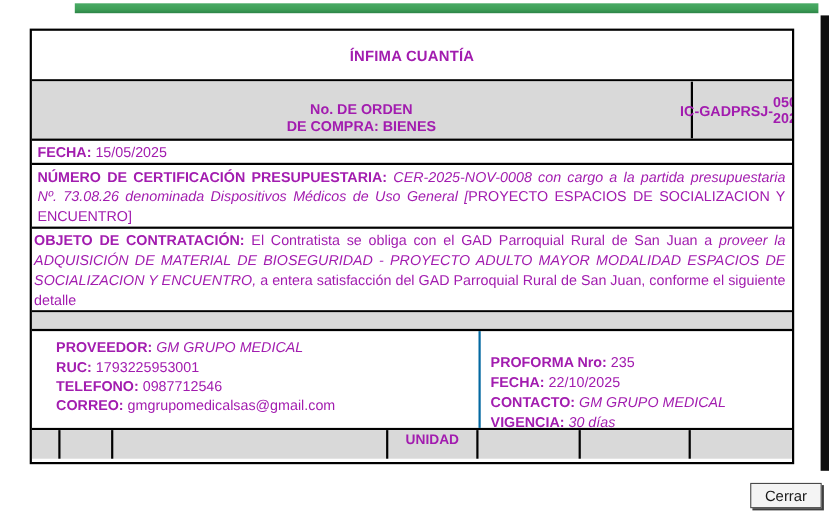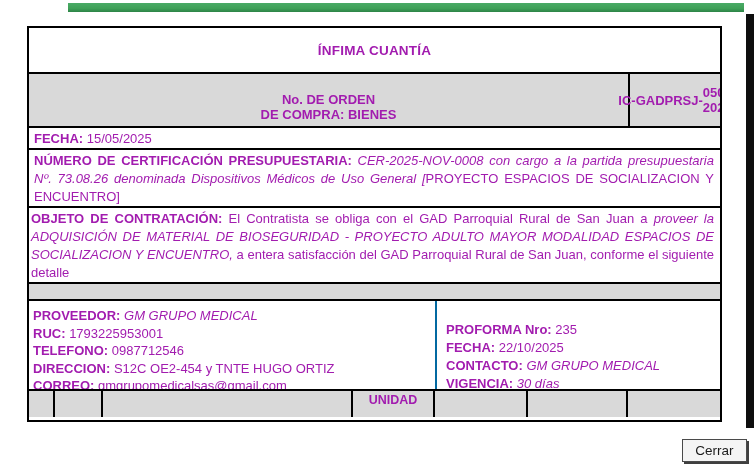--- a/index.html
+++ b/index.html
@@ -43,7 +43,7 @@
   .r-obj  { height: 76px; padding: 2px 6px 0 2px; text-align: justify; line-height: 18px; }
   .r-sep  { height: 17px; }
   .r-prov { height: 90px; display: flex; }
-  .r-prov .pleft  { width: 406px; padding: 6px 4px 0 4px; line-height: 17.5px; }
+  .r-prov .pleft  { width: 406px; padding: 6px 4px 0 22px; line-height: 17.5px; }
   .r-prov .pright { flex: 1; border-left: 2px solid #0369a1; padding: 20px 4px 0 9px; line-height: 18px; }
   .r-items { height: 26px; display: flex; border-bottom: none; }
   .r-items .cell {

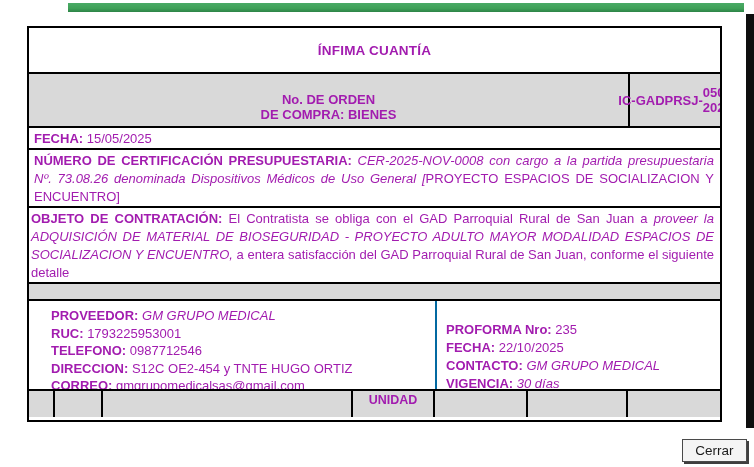--- a/index.html
+++ b/index.html
@@ -123,10 +123,6 @@
         <span>0987712546</span>
       </div>
       <div class="kv">
-        <b class="lbl">DIRECCION:</b>
-        <span>S12C OE2-454 y TNTE HUGO ORTIZ</span>
-      </div>
-      <div class="kv">
         <b class="lbl">CORREO:</b>
         <span>gmgrupomedicalsas@gmail.com</span>
       </div>

